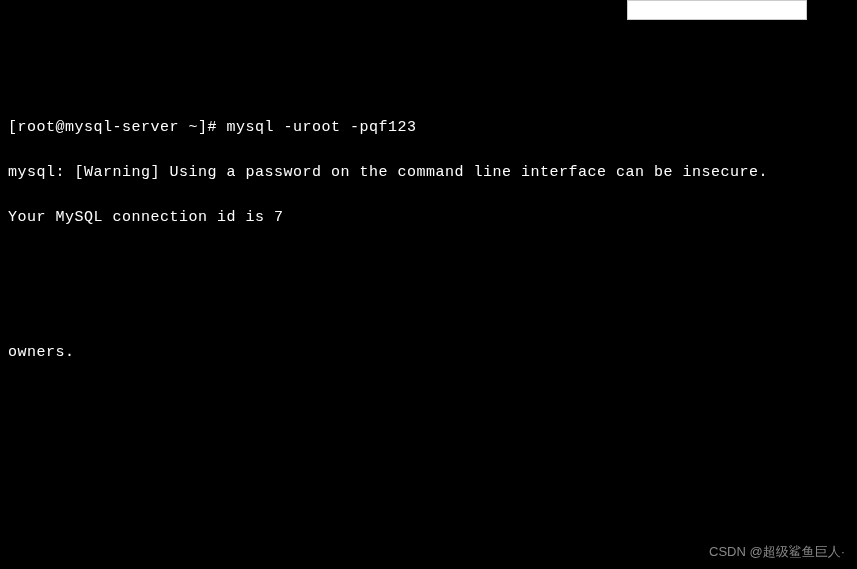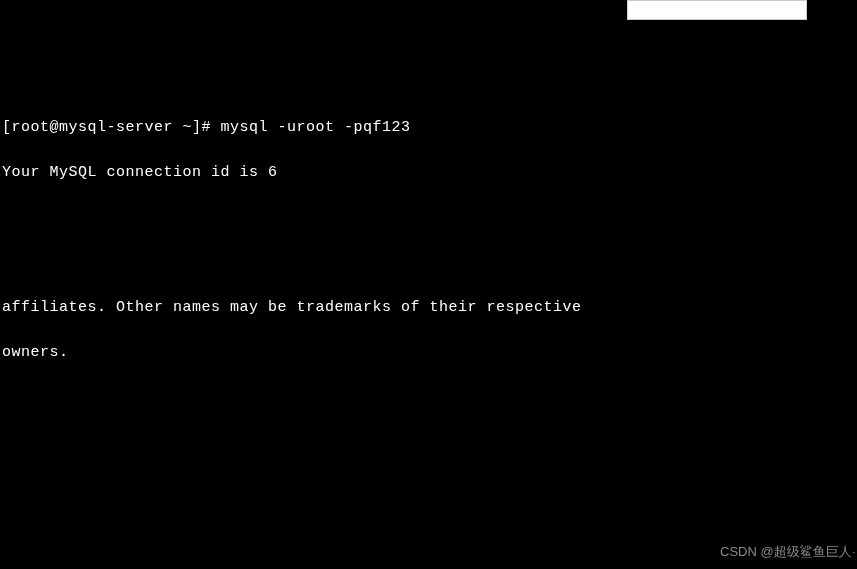--- a/index.html
+++ b/index.html
@@ -26,6 +26,7 @@
     }
     .line {
       min-height: 22px;
+      margin-left: 6px;
     }
     .small-box {
       position: absolute;

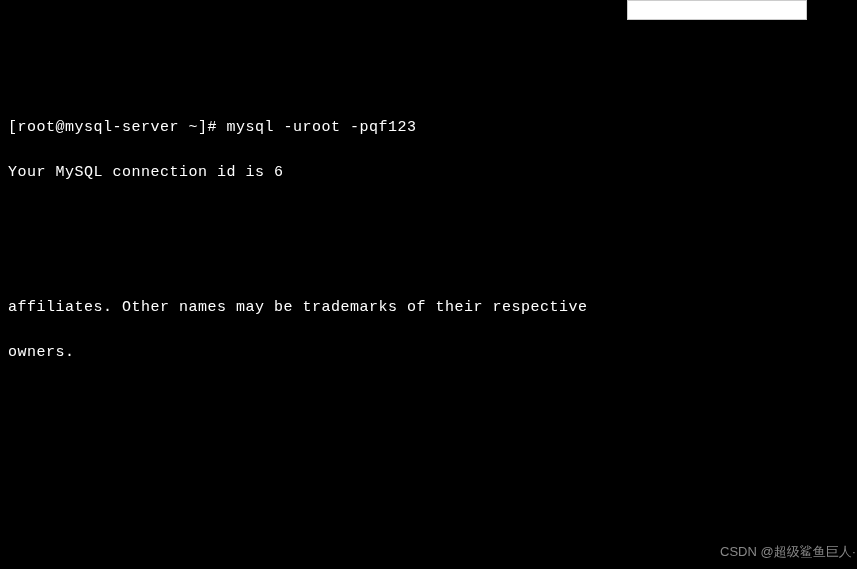--- a/index.html
+++ b/index.html
@@ -59,6 +59,7 @@
 
 <div class="terminal">
 <div class="line"><span>[root@mysql-server ~]# </span><span>mysql -uroot -pqf123</span></div>
+<div class="line">mysql: [Warning] Using a password on the command line interface can be insecure.</div>
 <div class="line">Your MySQL connection id is 6</div>
 <div class="line"> </div>
 <div class="line"> </div>

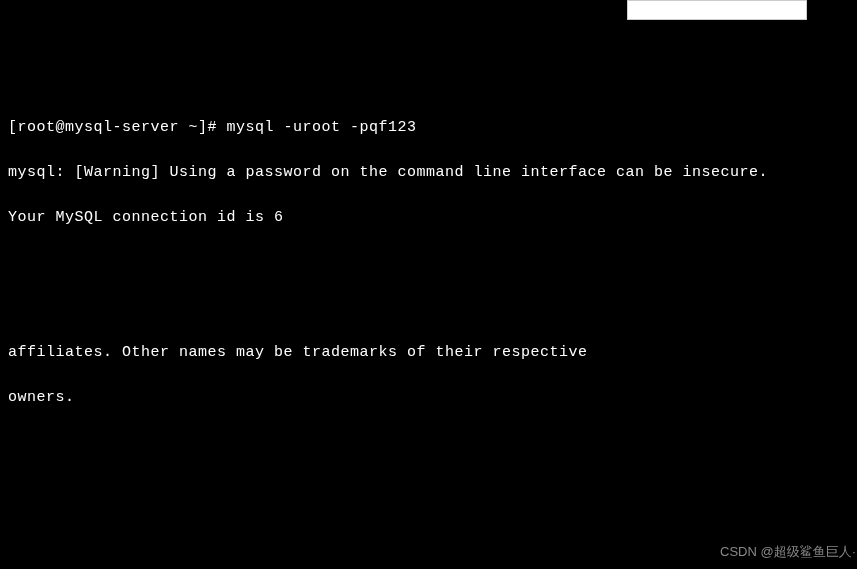--- a/index.html
+++ b/index.html
@@ -60,7 +60,7 @@
 <div class="terminal">
 <div class="line"><span>[root@mysql-server ~]# </span><span>mysql -uroot -pqf123</span></div>
 <div class="line">mysql: [Warning] Using a password on the command line interface can be insecure.</div>
-<div class="line">Your MySQL connection id is 6</div>
+<div class="line">Your MySQL connection id is 7</div>
 <div class="line"> </div>
 <div class="line"> </div>
 <div class="line">affiliates. Other names may be trademarks of their respective</div>

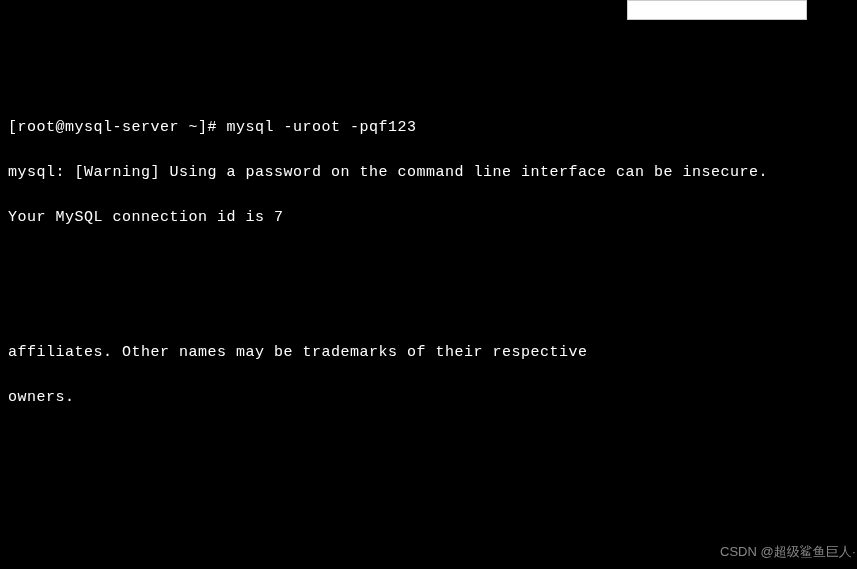--- a/index.html
+++ b/index.html
@@ -63,7 +63,6 @@
 <div class="line">Your MySQL connection id is 7</div>
 <div class="line"> </div>
 <div class="line"> </div>
-<div class="line">affiliates. Other names may be trademarks of their respective</div>
 <div class="line">owners.</div>
 
 

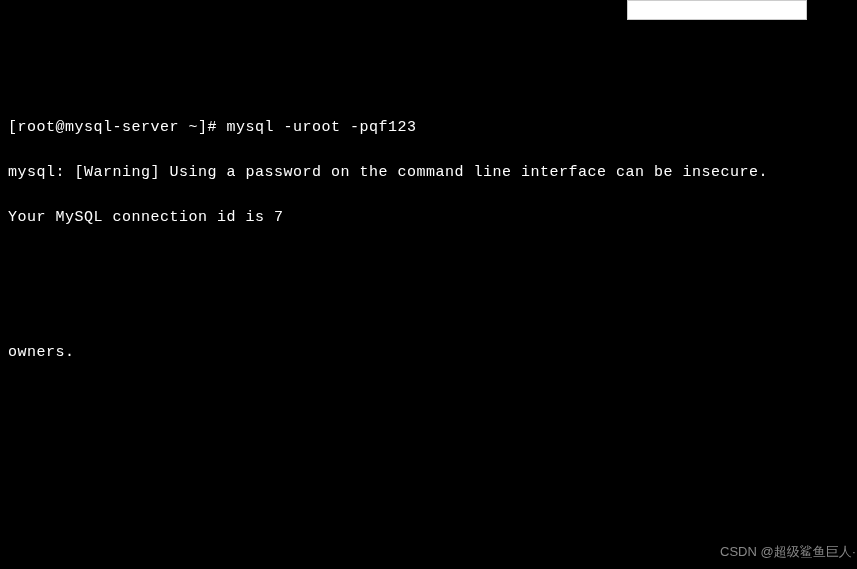--- a/index.html
+++ b/index.html
@@ -45,7 +45,7 @@
     .watermark {
       position: absolute;
       bottom: 8px;
-      right: 1px;
+      right: 12px;
       color: #888;
       font-size: 13px;
       font-family: sans-serif;

